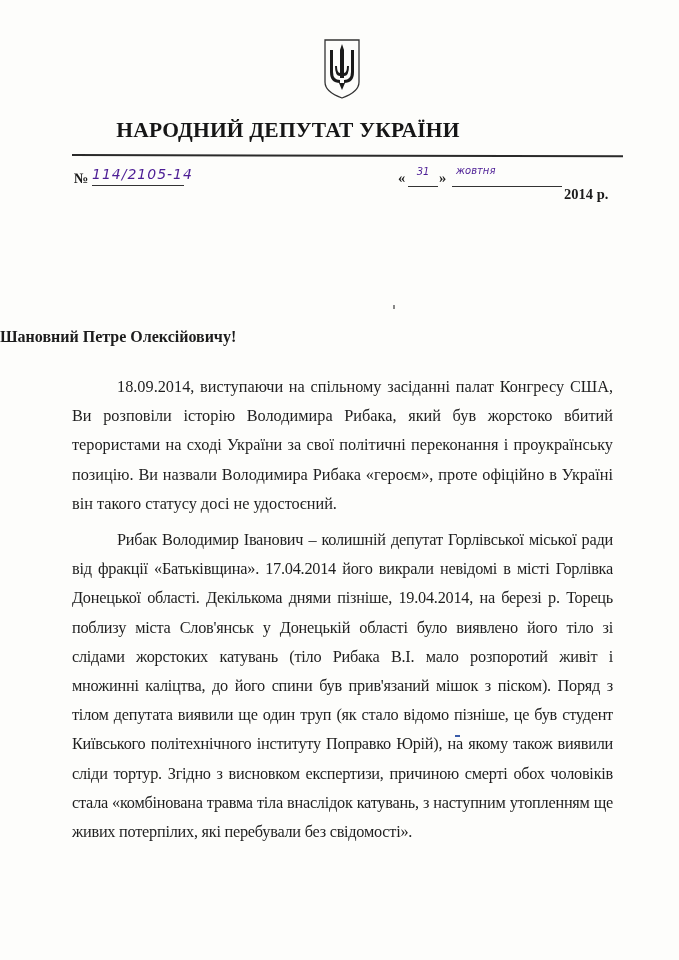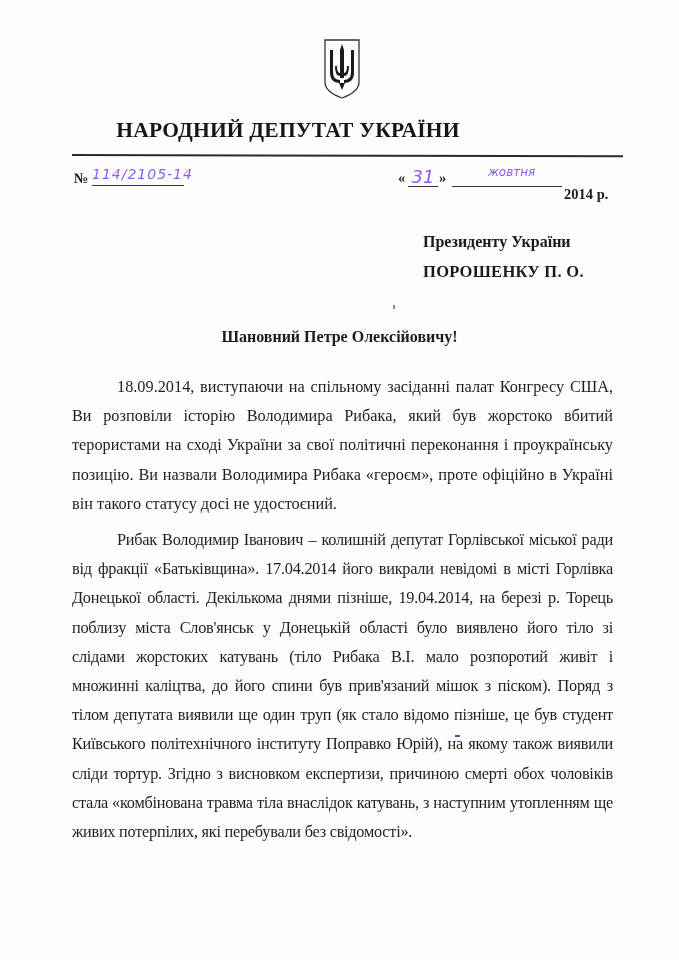--- a/index.html
+++ b/index.html
@@ -24,7 +24,7 @@
   .num-label { position:absolute; left:0; top:4px; }
   .hand {
     font-family:"DejaVu Sans", sans-serif; font-style:italic; font-weight:normal;
-    color:#8b5cf6;
+    color:#4c1d95;
   }
   .num-value { position:absolute; left:18px; top:0px; font-size:14px; width:150px; letter-spacing:1px; }
   .num-underline { position:absolute; left:18px; top:19px; width:92px; height:1px; background:#333; }

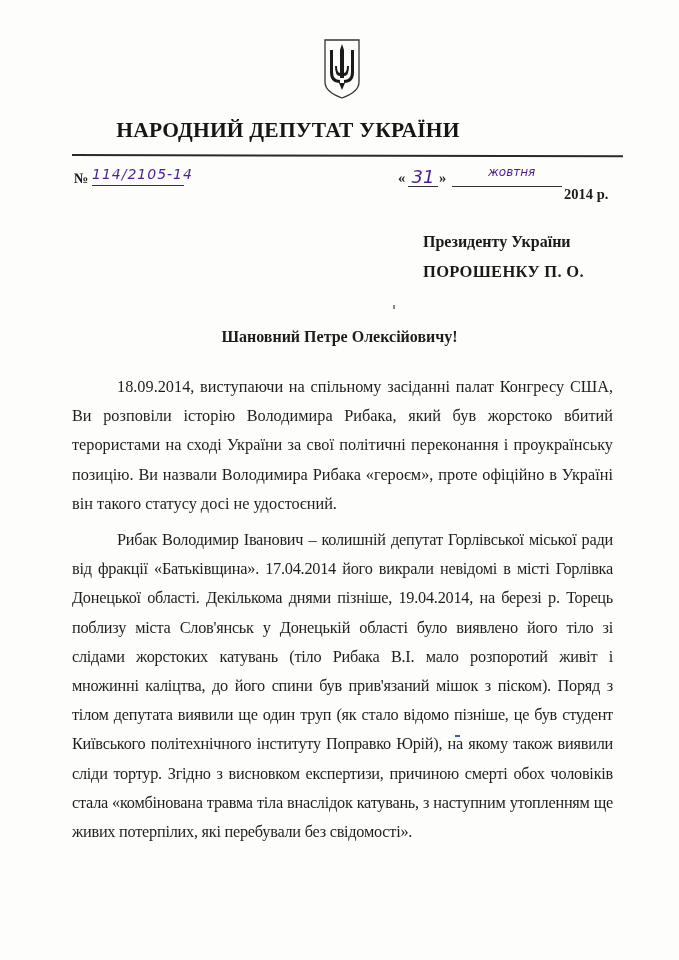--- a/index.html
+++ b/index.html
@@ -30,7 +30,7 @@
   .num-underline { position:absolute; left:18px; top:19px; width:92px; height:1px; background:#333; }
   .daterow { position:absolute; left:398px; top:170px; font-size:14.5px; font-weight:bold; }
   .q-open { position:absolute; left:0; top:0; }
-  .day { position:absolute; left:12px; top:-4px; font-size:18px; width:26px; text-align:center; }
+  .day { position:absolute; left:12px; top:-4px; font-size:10px; width:26px; text-align:center; }
   .day-line { position:absolute; left:10px; top:16px; width:30px; height:1px; background:#333; }
   .q-close { position:absolute; left:41px; top:0; }
   .month { position:absolute; left:58px; top:-5px; font-size:12px; width:120px;margin-left:32px; }

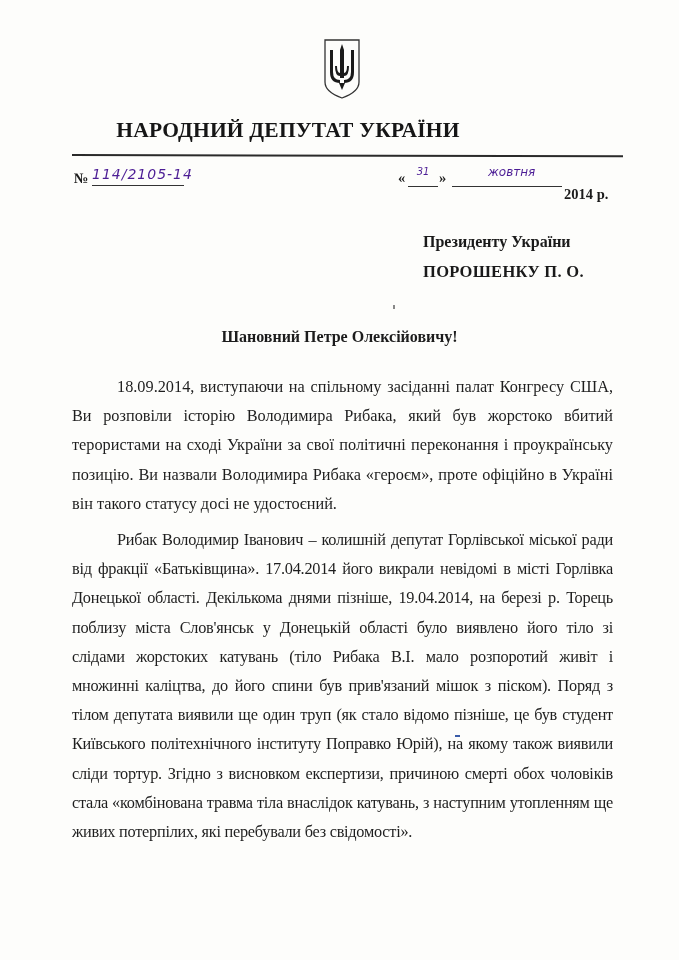--- a/index.html
+++ b/index.html
@@ -33,7 +33,7 @@
   .day { position:absolute; left:12px; top:-4px; font-size:10px; width:26px; text-align:center; }
   .day-line { position:absolute; left:10px; top:16px; width:30px; height:1px; background:#333; }
   .q-close { position:absolute; left:41px; top:0; }
-  .month { position:absolute; left:58px; top:-5px; font-size:12px; width:120px;margin-left:32px; }
+  .month { position:absolute; left:58px; top:-5px; font-size:10px; width:120px; }
   .month-line { position:absolute; left:54px; top:16px; width:110px; height:1px; background:#333; }
   .year { position:absolute; left:166px; top:16px; white-space:nowrap; }
   .addressee { position:absolute; left:423px; top:233px; font-weight:bold; font-size:16px; color:#1a1a1a; }

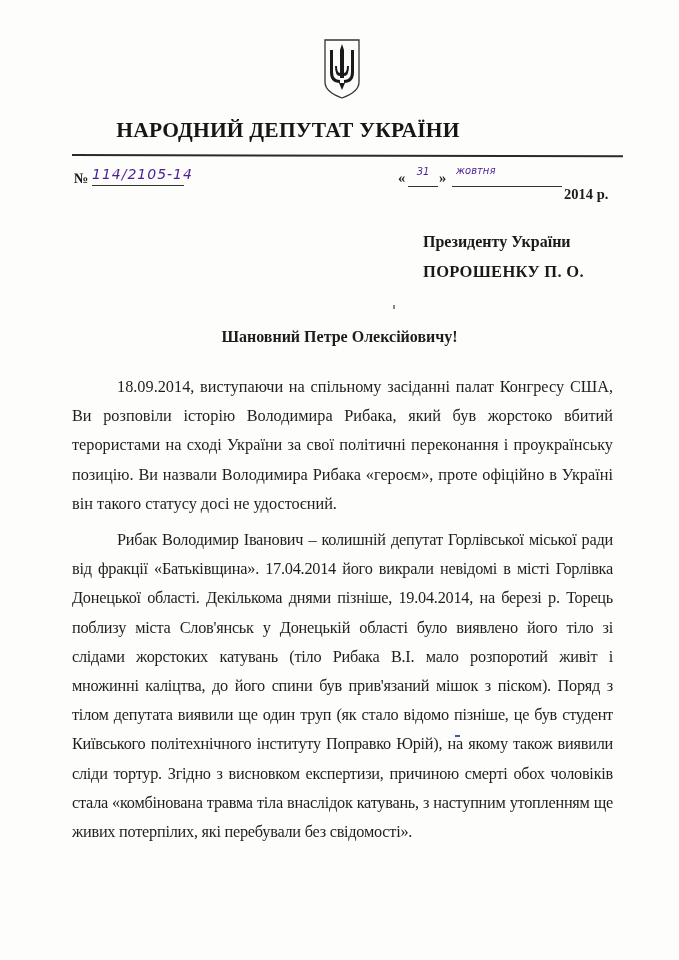--- a/index.html
+++ b/index.html
@@ -86,10 +86,6 @@
     <span class="year">2014 р.</span>
   </div>
 
-  <div class="addressee">
-    <div>Президенту України</div>
-    <div class="addr-name">ПОРОШЕНКУ П. О.</div>
-  </div>
 
   <div class="speck"></div>
 

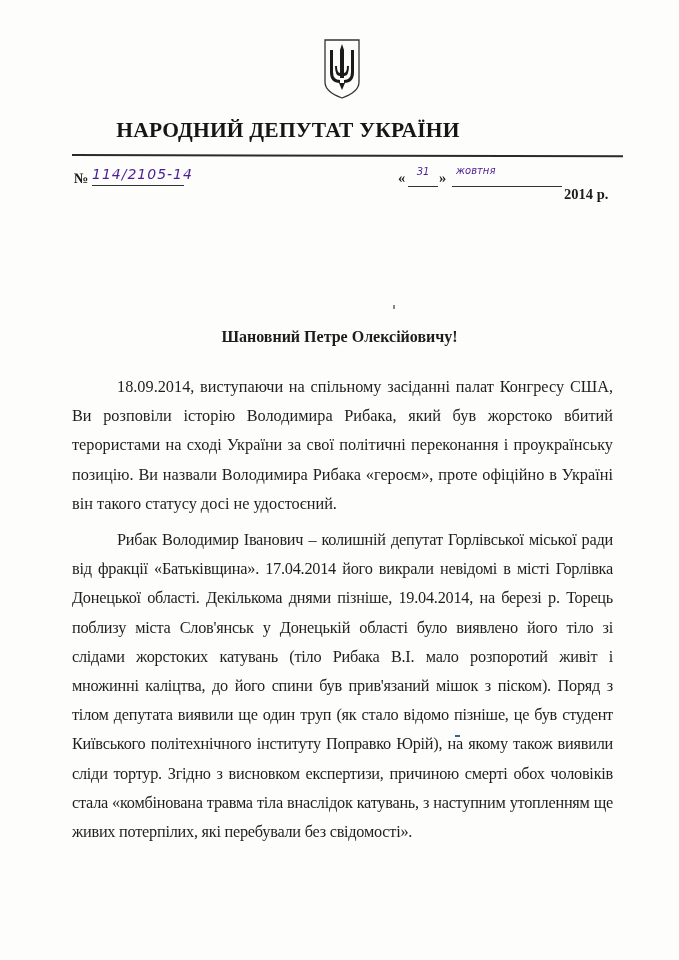--- a/index.html
+++ b/index.html
@@ -41,7 +41,7 @@
   .addr-name { font-size:16.5px; letter-spacing:0.3px; }
   .speck { position:absolute; left:393px; top:305px; width:2px; height:4px; background:#888; }
   .salutation {
-    position:absolute; left:0; width:679px; top:328px; text-align:center;
+    position:absolute; left:0; width:679px; top:328px; 
     font-weight:bold; font-size:16px;
   }
   .body {

